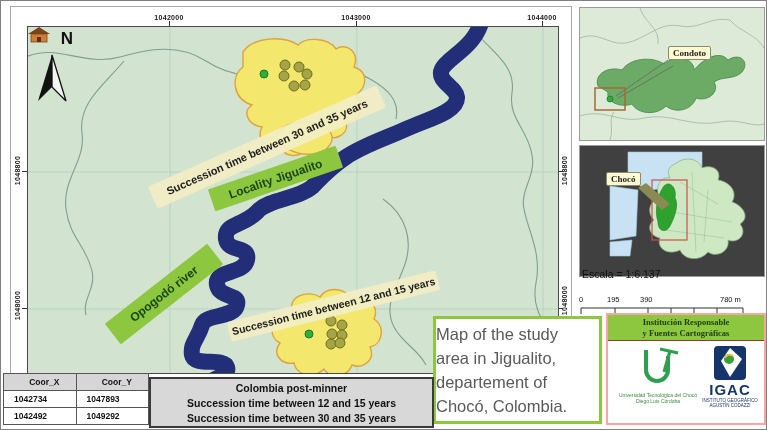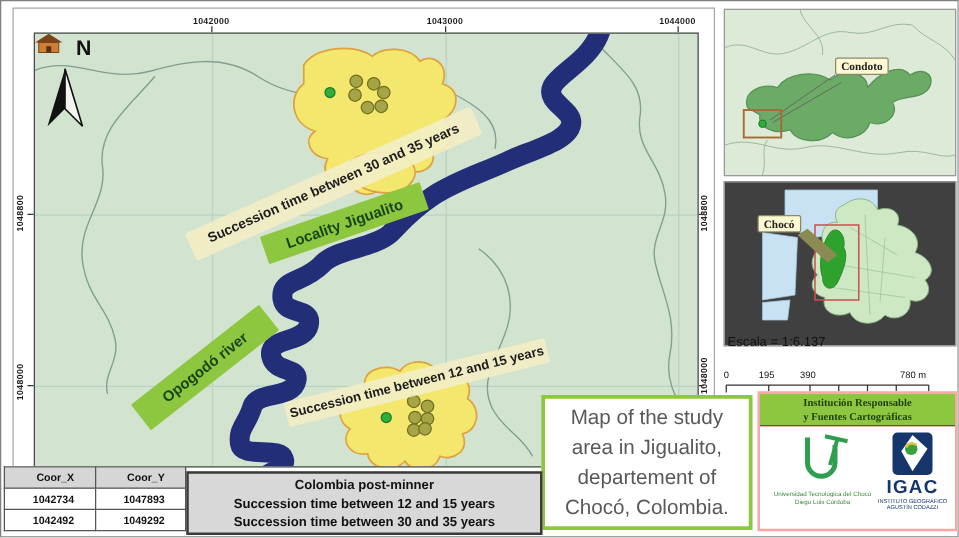--- a/index.html
+++ b/index.html
@@ -24,7 +24,7 @@
   .scale-labels{position:absolute;left:576px;top:294px;width:190px;height:10px;font-size:7.5px;color:#111;}
   .scale-labels span{position:absolute;top:0;}
   
-  .title-box{position:absolute;left:432px;top:315px;width:169px;height:108px;background:#fff;border:3px solid #8dc63f;box-sizing:border-box;display:flex;flex-direction:column;justify-content:center;text-align:center;color:#595959;font-size:16.5px;line-height:24px;}
+  .title-box{position:absolute;left:432px;top:315px;width:169px;height:108px;background:#fff;border:3px solid #8dc63f;box-sizing:border-box;display:flex;flex-direction:column;justify-content:center;color:#595959;font-size:16.5px;line-height:24px;}
   
   .inst-box{position:absolute;left:605px;top:312px;width:160px;height:112px;background:#fff;border:2px solid #fca5a5;box-sizing:border-box;}
   .inst-header{background:#8dc63f;border-bottom:1px solid #8e3a38;text-align:center;font-family:"Liberation Serif",serif;font-weight:bold;font-size:8.5px;line-height:10.5px;color:#1e3e0a;padding:2px 0;}

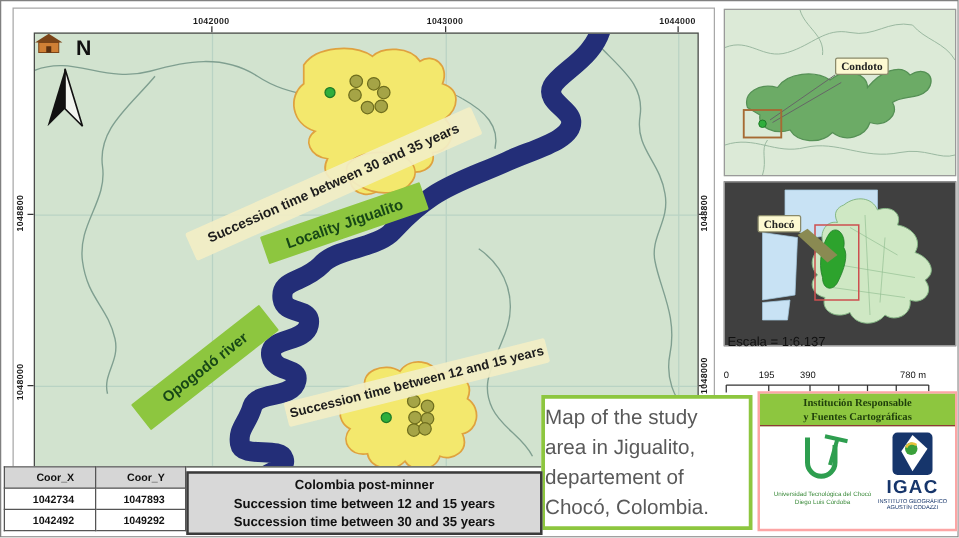--- a/index.html
+++ b/index.html
@@ -37,7 +37,7 @@
   .igac .tiny{font-size:4.5px;line-height:5px;color:#16356b;}
   
   .coords{position:absolute;left:2px;top:372px;width:146px;border-collapse:collapse;background:#fff;}
-  .coords th,.coords td{border:1px solid #555;font-size:8.5px;font-weight:bold;color:#111;padding:2px 4px 2px 10px;text-align:center;height:12px;}
+  .coords th,.coords td{border:1px solid #555;font-size:8.5px;font-weight:bold;color:#111;padding:2px 4px 2px 10px;text-align:left;height:12px;}
   .coords th{background:#d6d6d6;text-align:center;padding-left:13px;}
   
   .legend{position:absolute;left:148px;top:376px;width:285px;height:51px;background:#d8d8d8;border:2px solid #3a3a3a;box-sizing:border-box;text-align:center;font-size:10.5px;font-weight:bold;color:#111;line-height:15px;padding-top:2px;}

